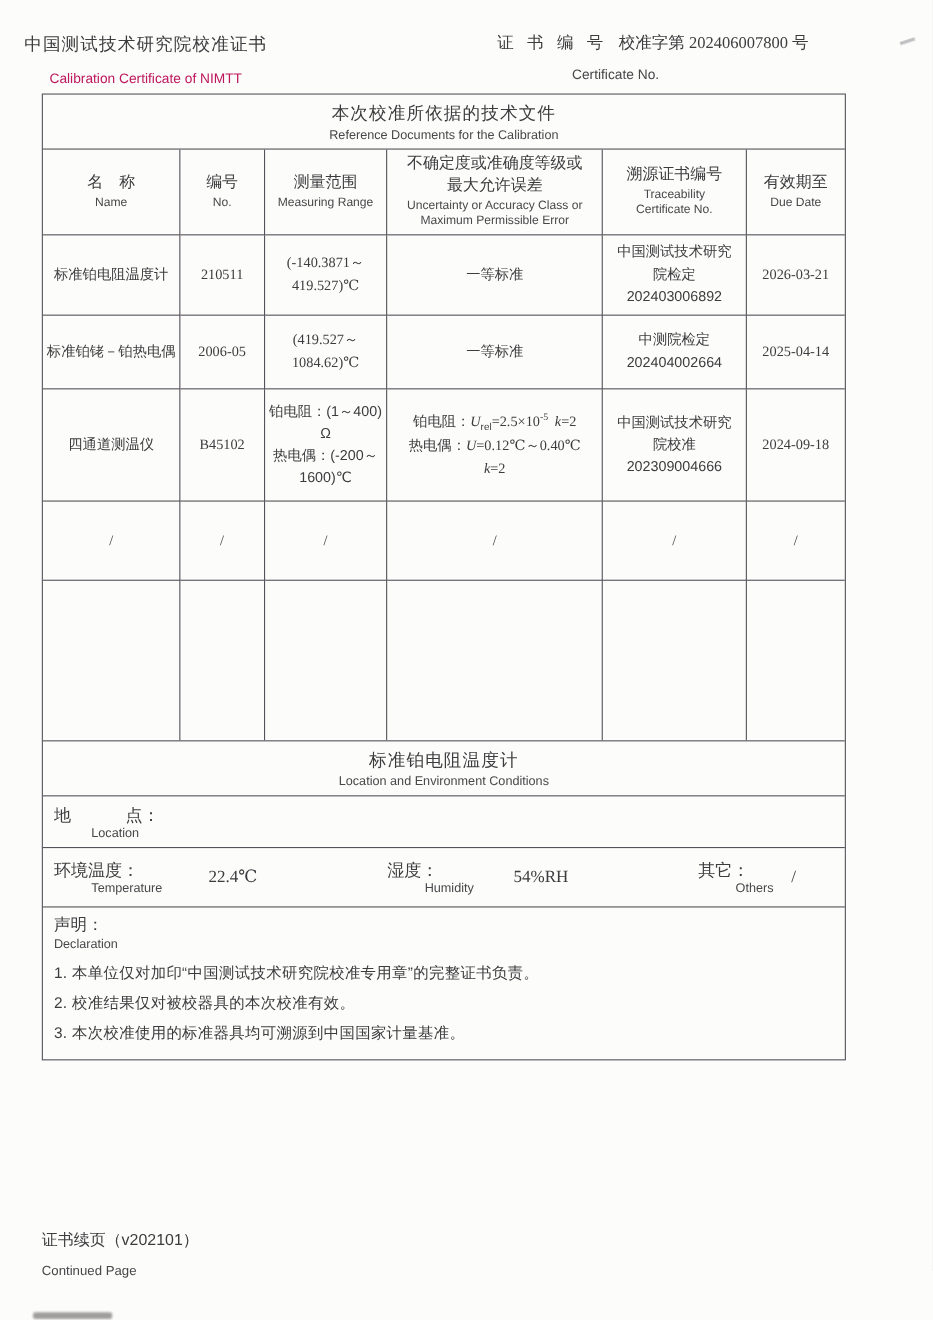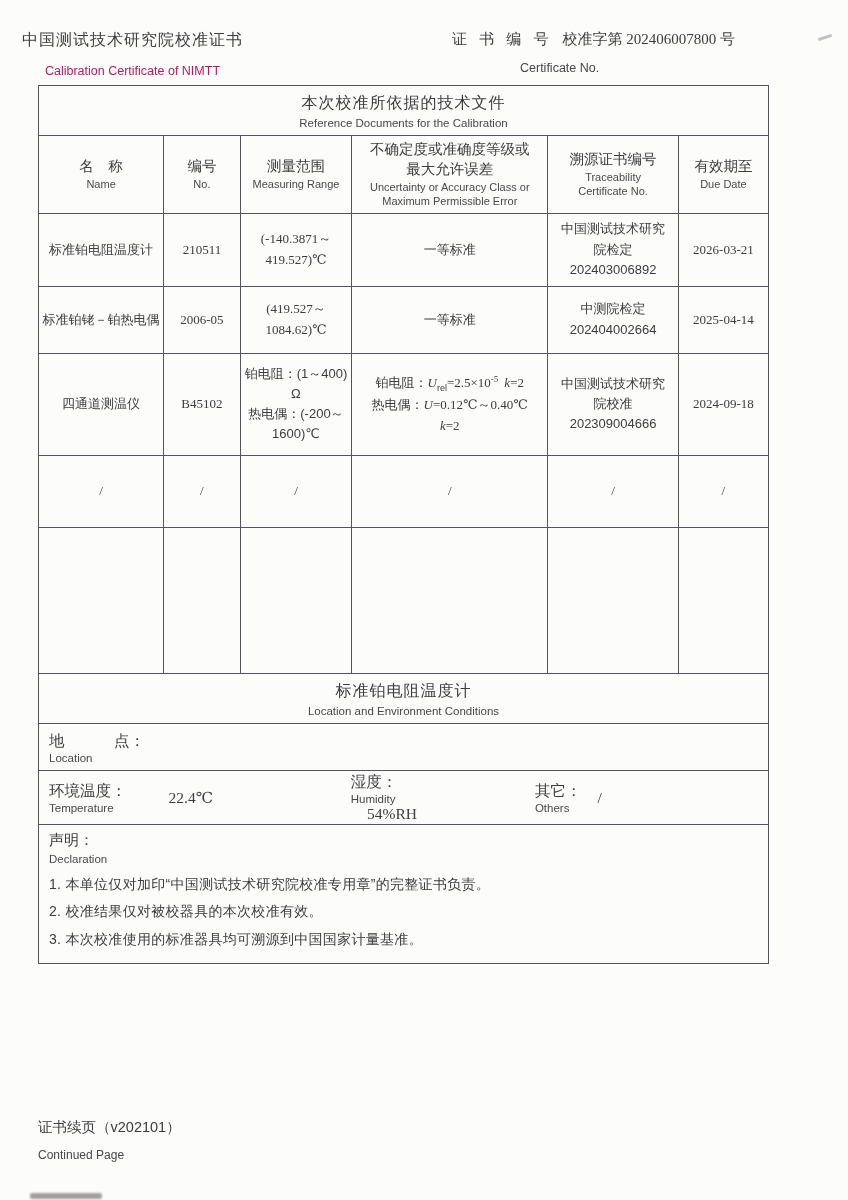--- a/index.html
+++ b/index.html
@@ -91,7 +91,7 @@
   .loc-row { display: flex; align-items: center; min-height: 47px; padding: 2px 0; }
   .lab-block { padding-left: 10px; }
   .lab-block .l-zh { font-size: 15.5px; }
-  .lab-block .l-en { font-size: 11.5px; color: #48484a; }
+  .lab-block .l-en { font-size: 11.5px; color: #48484a; margin-left: 34px; }
   .loc-spread { width: 96px; display: flex; justify-content: space-between; }
   .loc-value { font-size: 15px; margin-left: 42px; font-family: "Liberation Serif", "DejaVu Serif", serif; }
 

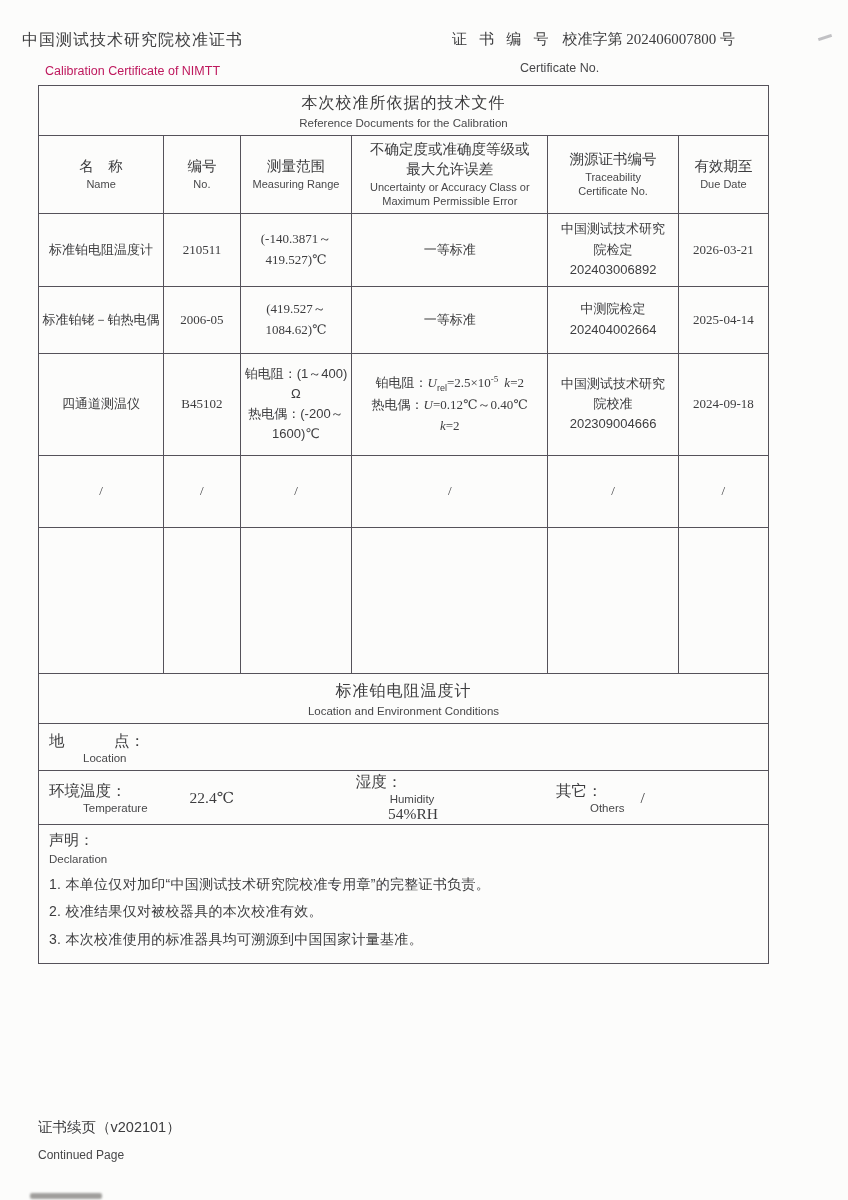--- a/index.html
+++ b/index.html
@@ -99,7 +99,7 @@
   .env-group { display: flex; align-items: center; }
   .env-val { font-size: 15.5px; font-family: "Liberation Serif", "DejaVu Serif", serif; }
   .g1 { margin-left: 10px; } .g1 .env-val { margin-left: 42px; }
-  .g2 { margin-left: 118px; flex-direction: column; } .g2 .env-val { margin-left: 36px; }
+  .g2 { margin-left: 118px; } .g2 .env-val { margin-left: 36px; }
   .g3 { margin-left: 118px; } .g3 .env-val { margin-left: 16px; }
 
   

